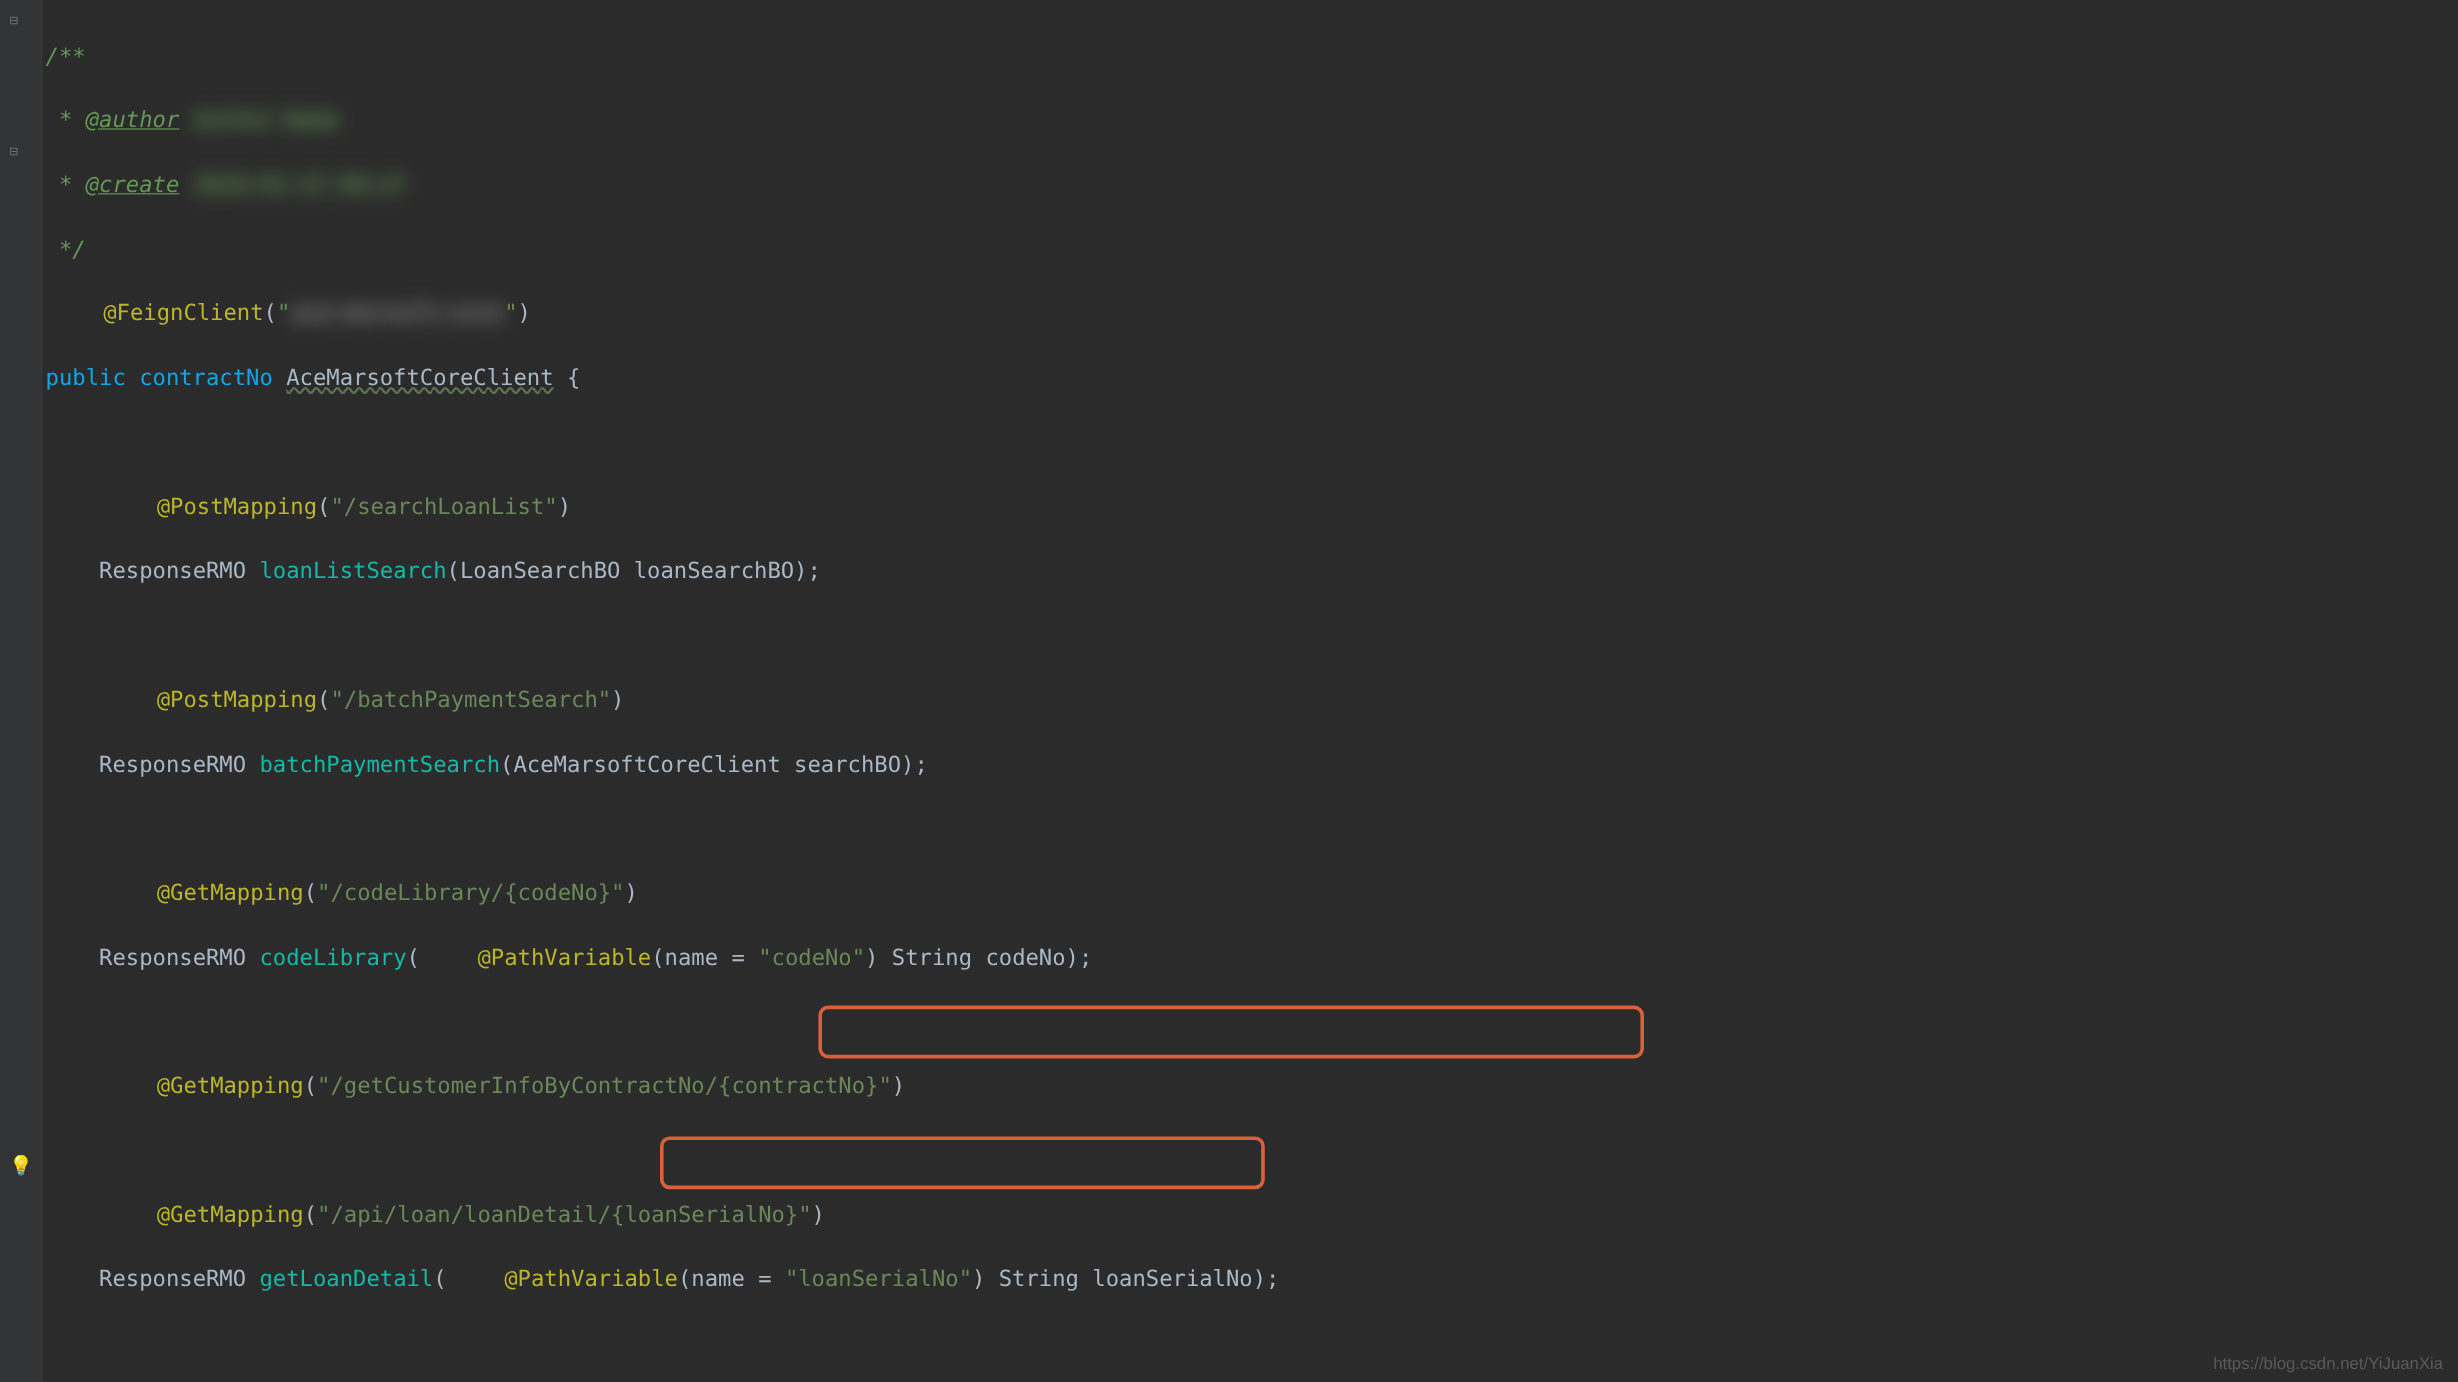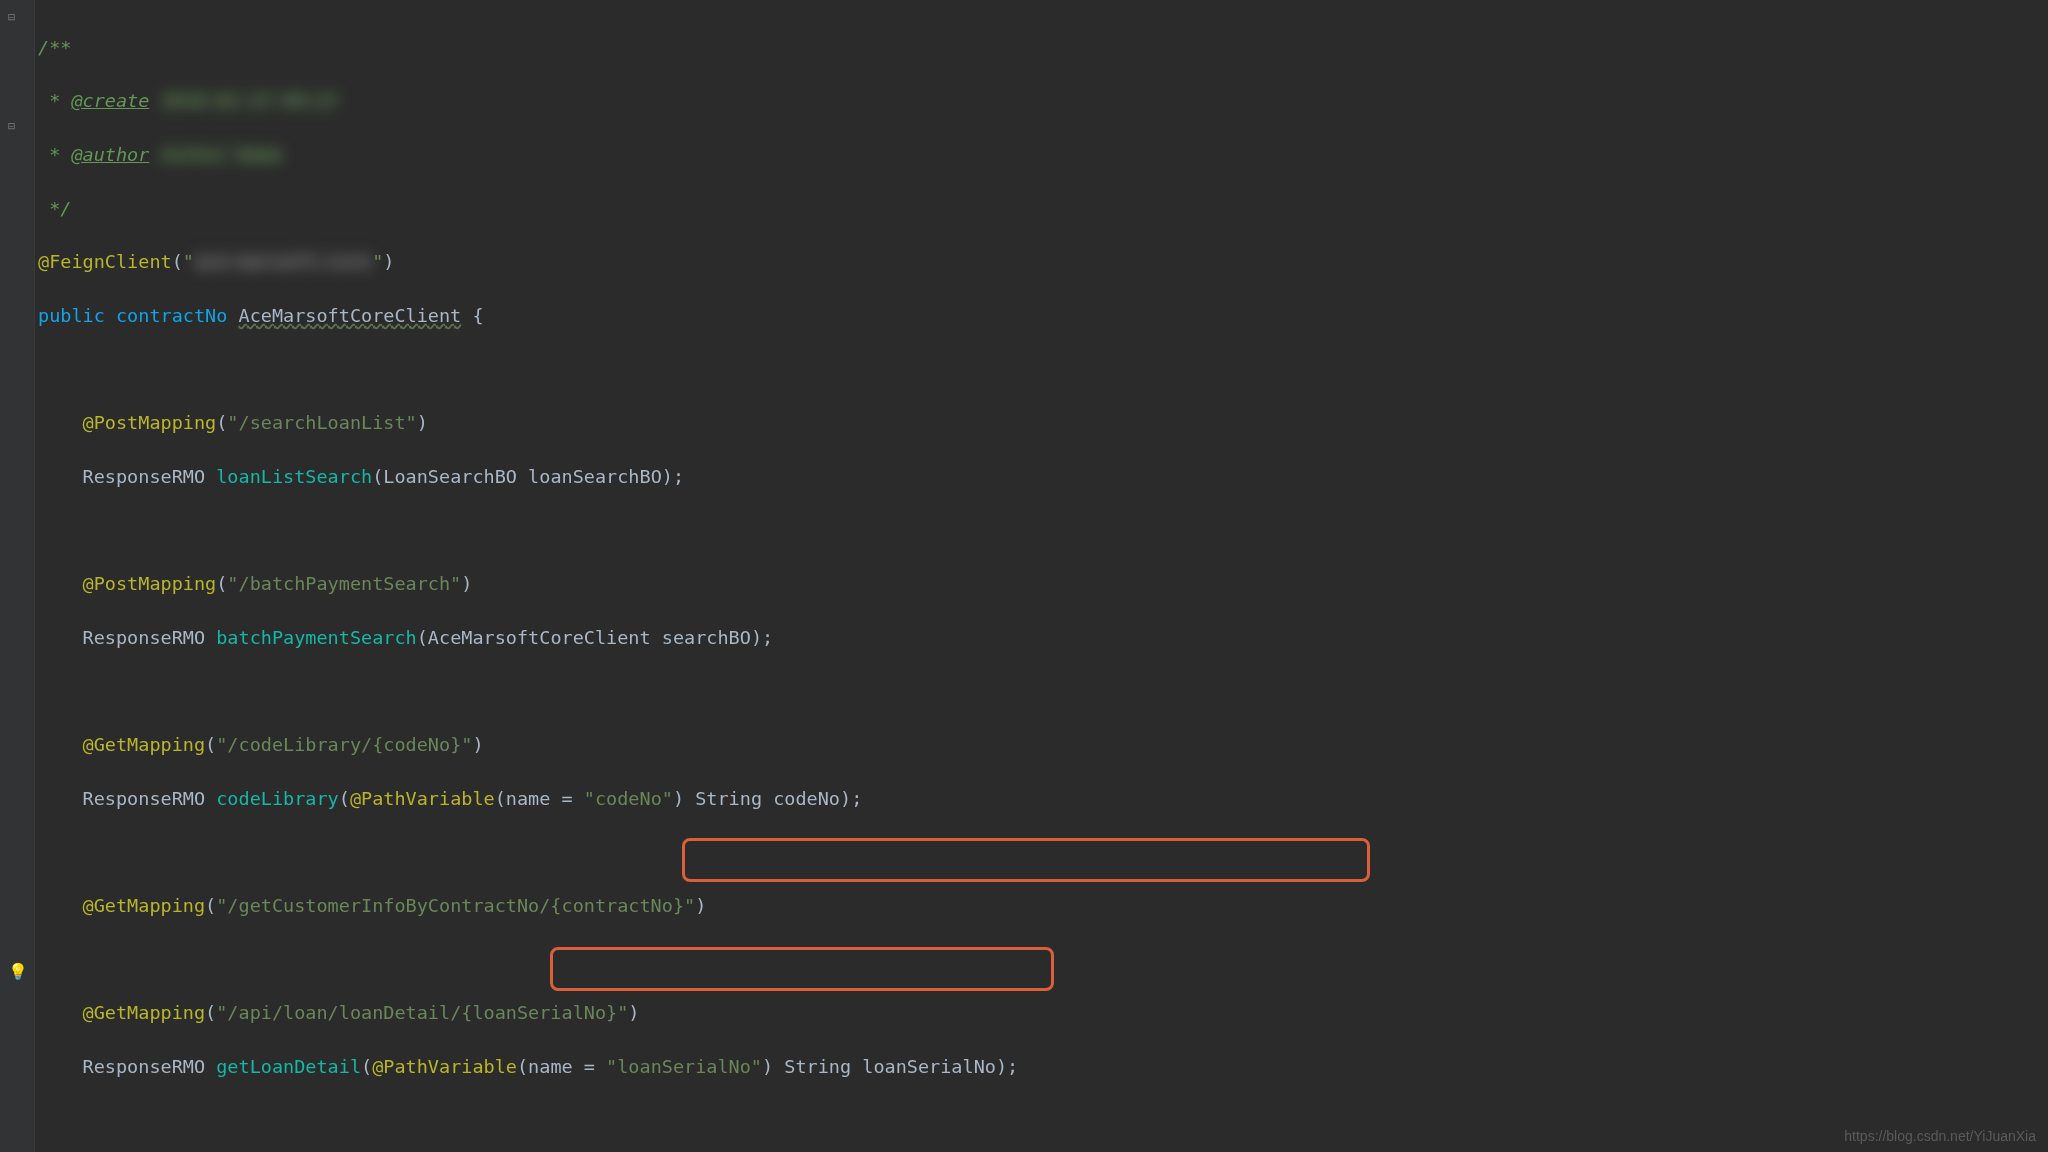--- a/index.html
+++ b/index.html
@@ -94,8 +94,8 @@
 
 <div class="code-area">
 <span class="line"><span class="doc-comment">/**</span></span>
+<span class="line"><span class="doc-comment"> * </span><span class="doc-tag">@author</span><span class="doc-comment"> </span><span class="blur-green">Author Name</span></span>
 <span class="line"><span class="doc-comment"> * </span><span class="doc-tag">@create</span><span class="doc-comment"> </span><span class="blur-green">2018-01-17 09:17</span></span>
-<span class="line"><span class="doc-comment"> * </span><span class="doc-tag">@author</span><span class="doc-comment"> </span><span class="blur-green">Author Name</span></span>
 <span class="line"><span class="doc-comment"> */</span></span>
 <span class="line"><span class="annotation">@FeignClient</span><span>(</span><span class="string">"</span><span class="blur-text string">ace-marsoft-core</span><span class="string">"</span><span>)</span></span>
 <span class="line"><span class="keyword">public</span> <span class="keyword">contractNo</span> <span class="type underline-wave">AceMarsoftCoreClient</span><span> {</span></span>

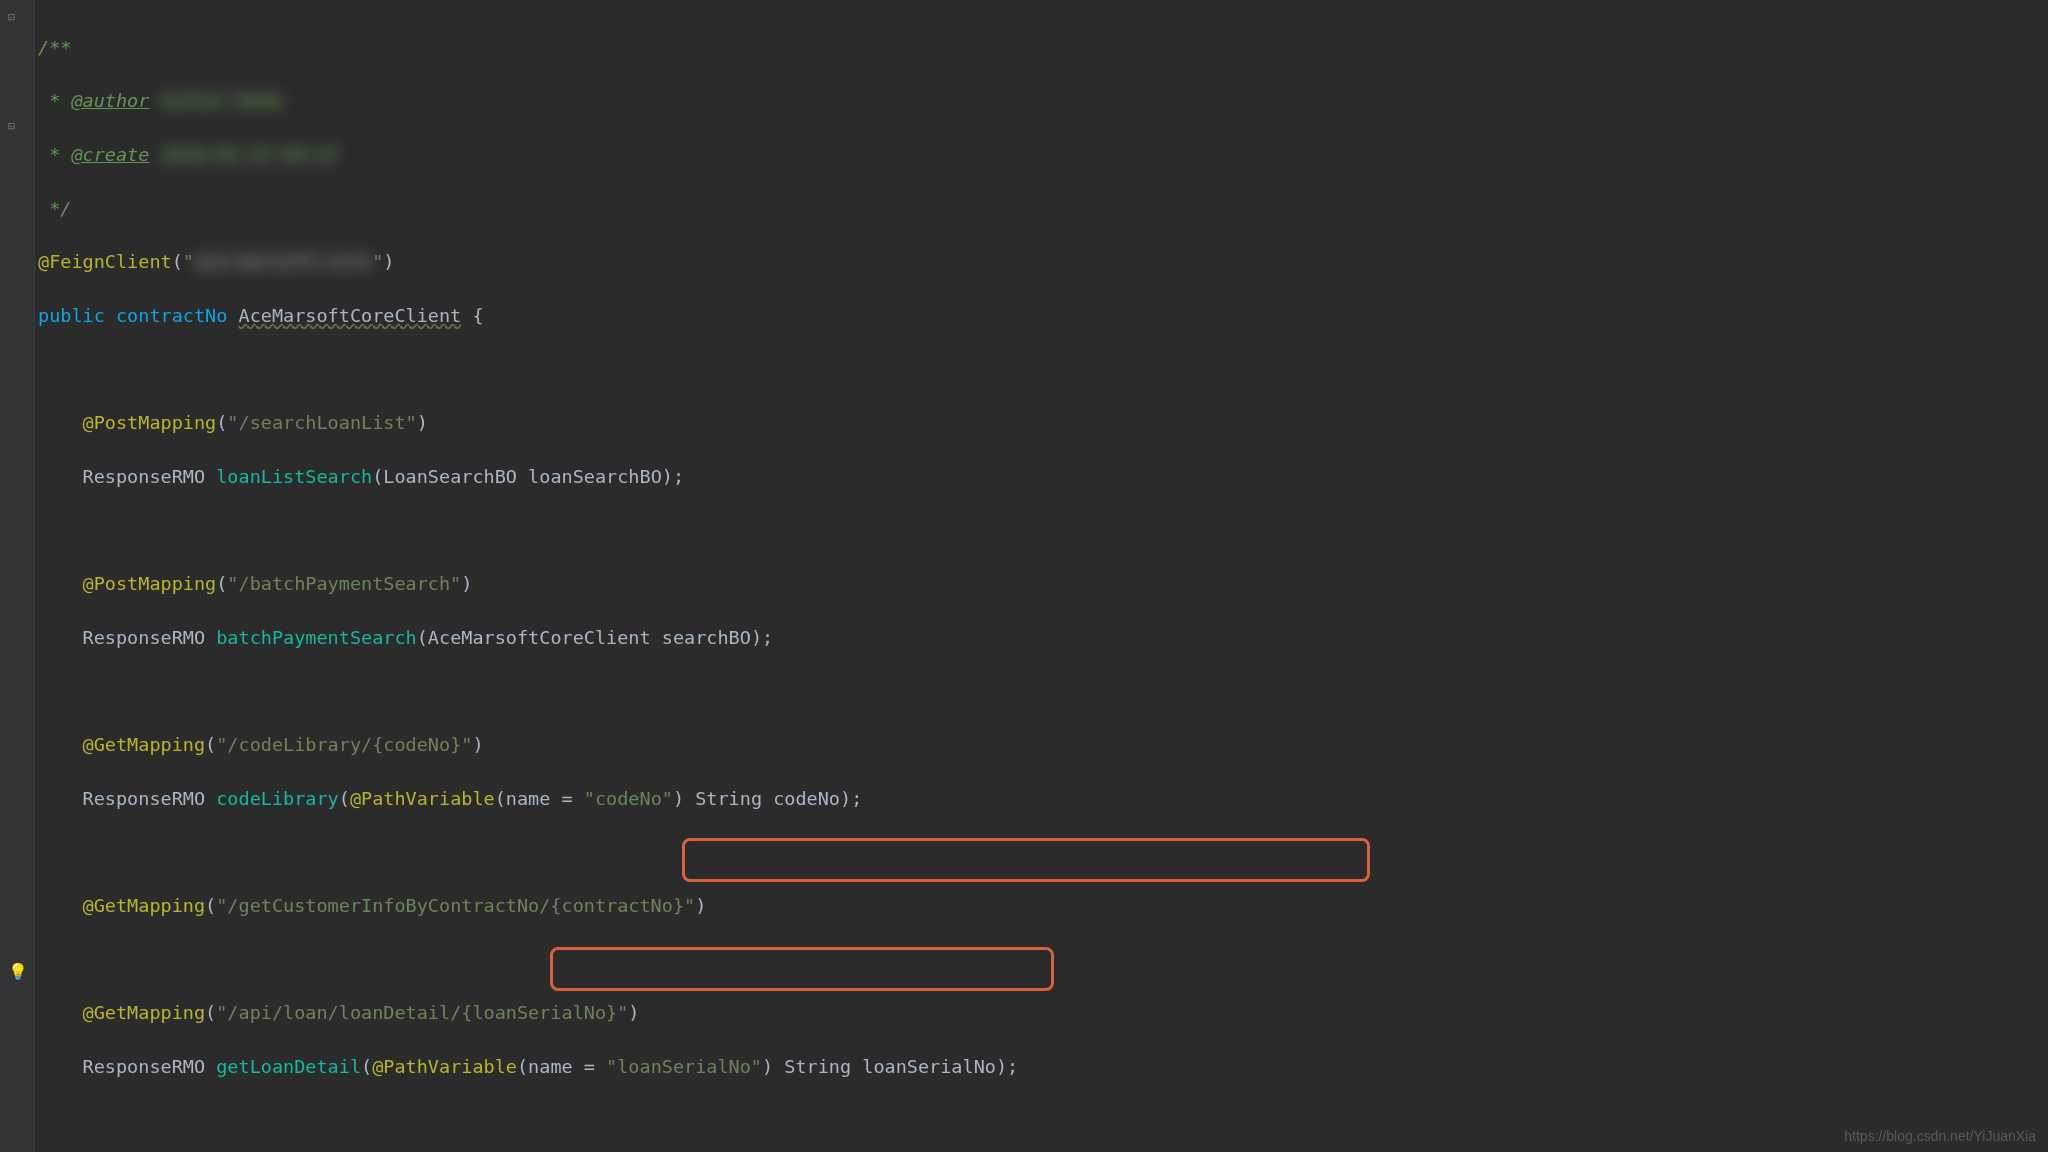--- a/index.html
+++ b/index.html
@@ -45,7 +45,7 @@
     }
     .doc-comment { color: #629755; font-style: italic; }
     .doc-tag { color: #629755; font-style: italic; text-decoration: underline; }
-    .annotation { color: #bbb529; }
+    .annotation { color: #bbb529; margin-left: 48px; }
     .keyword { color: #0ea5e9; }
     .string { color: #6a8759; }
     .type { color: #a9b7c6; }

